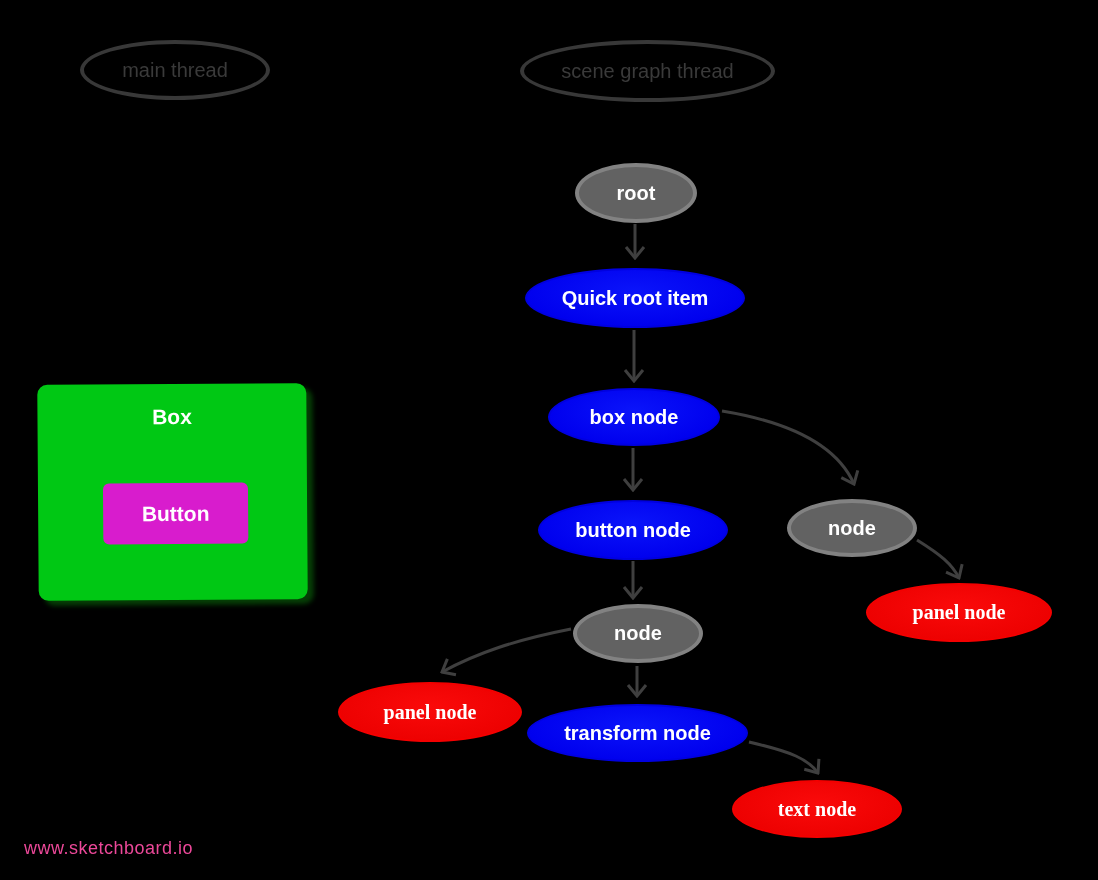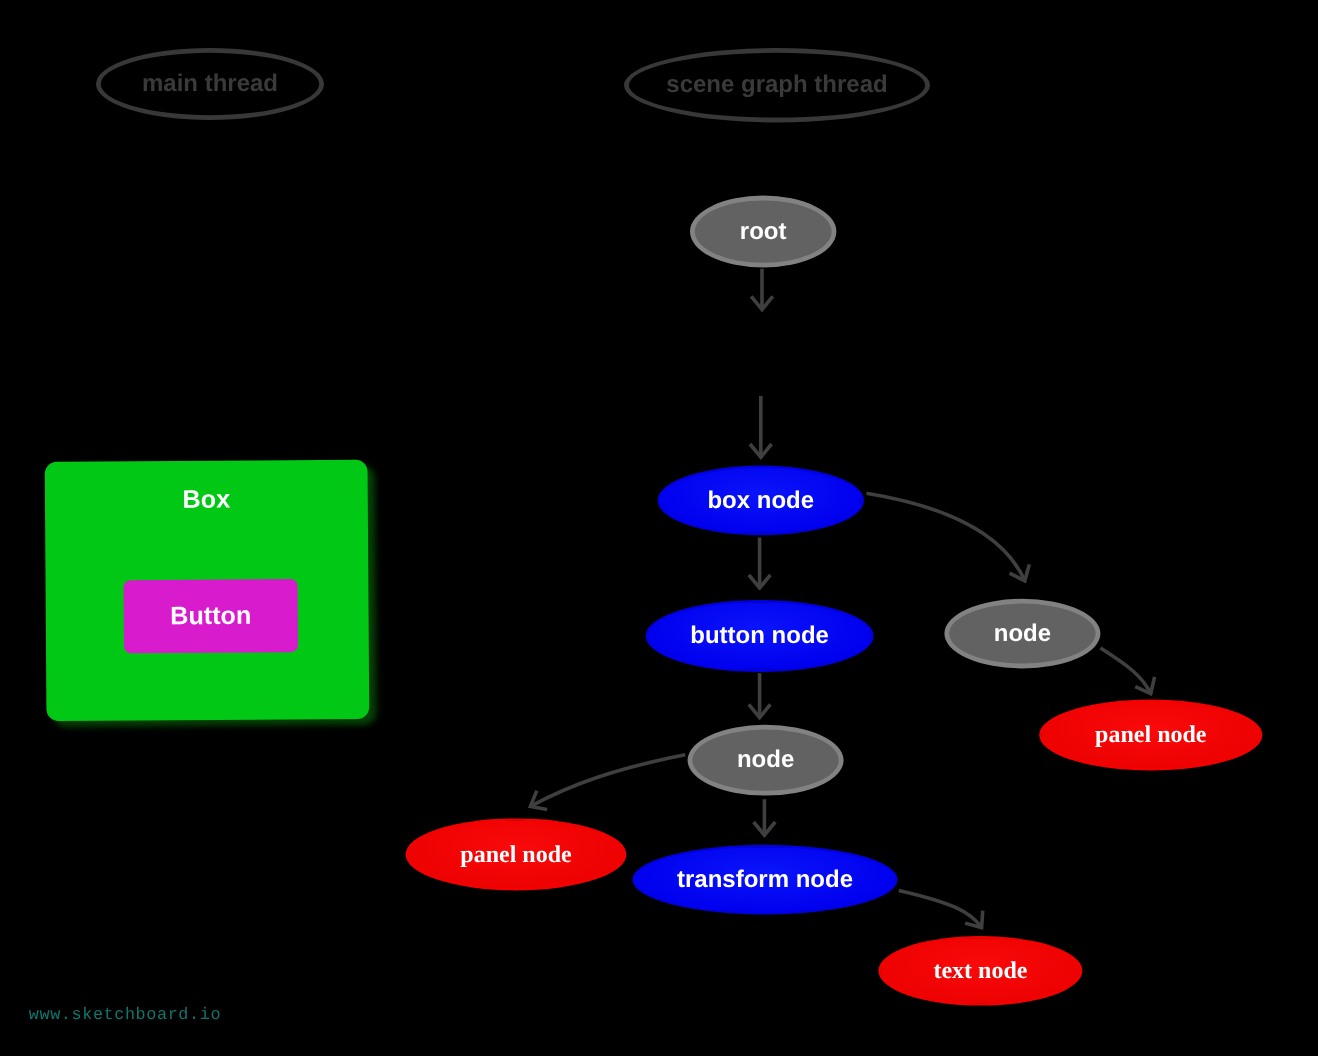--- a/index.html
+++ b/index.html
@@ -17,7 +17,7 @@
   }
   .thread {
     border:4px solid #383838; color:#3a3a3a;
-    font-weight:bold; font-size:20px; background:transparent;
+    font-weight:normal; font-size:20px; background:transparent;
   }
   .node { color:#ffffff; font-weight:bold; font-size:20px; }
   .node-gray { background:#626262; border:4px solid #828282; }

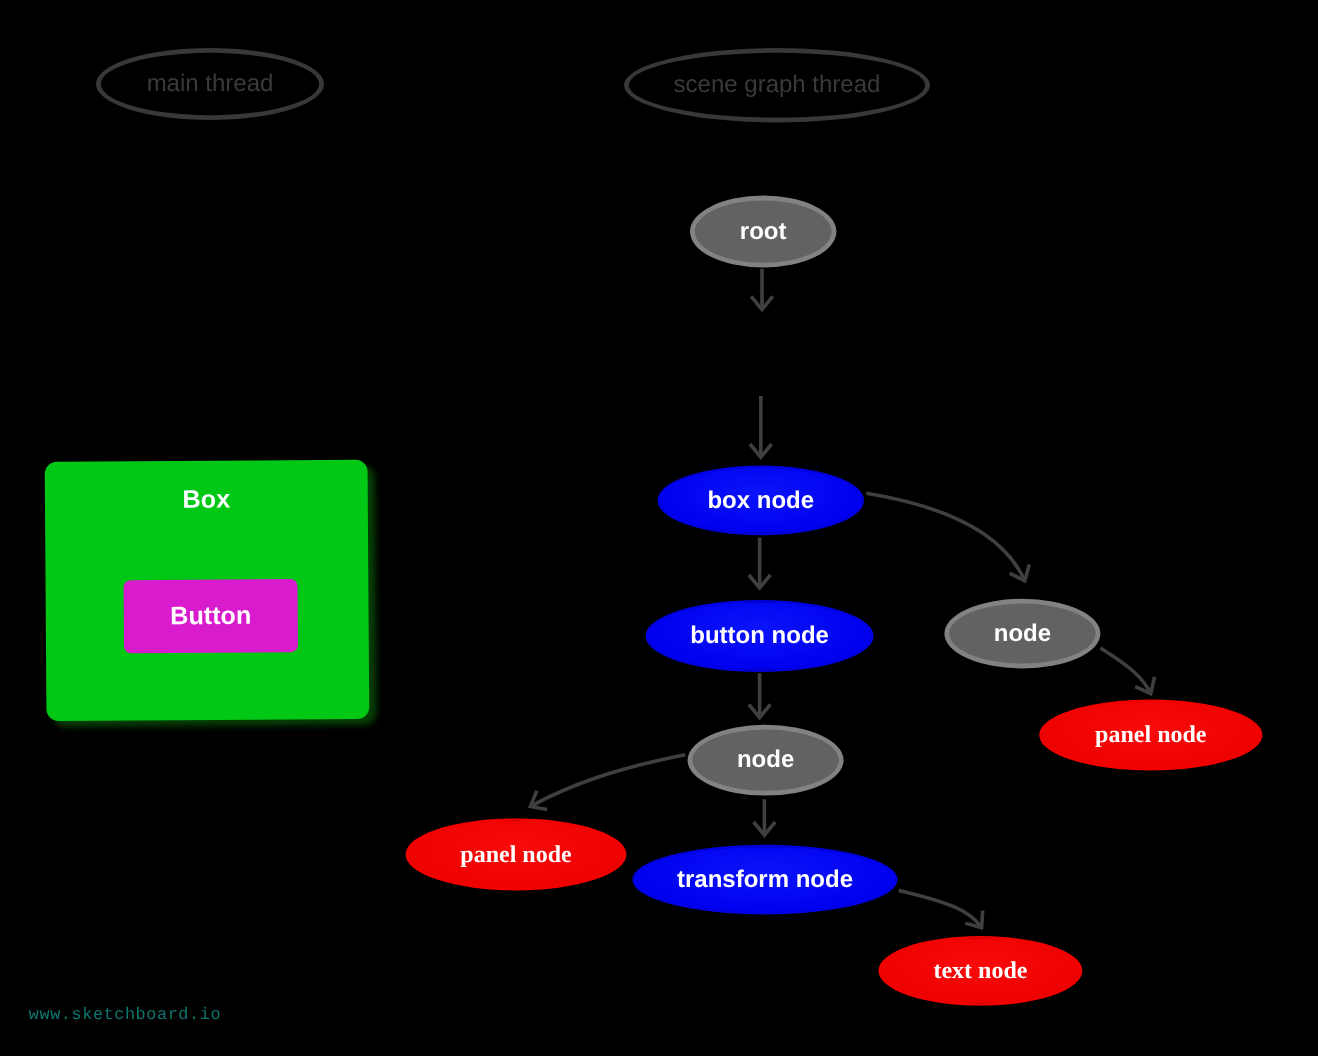--- a/index.html
+++ b/index.html
@@ -93,6 +93,9 @@
     <span class="node-label">root</span>
   </div>
 
+  <div class="ellipse node node-blue" style="left:525px; top:268px; width:220px; height:60px;">
+    <span class="node-label">Quick root item</span>
+  </div>
 
   <div class="ellipse node node-blue" style="left:548px; top:388px; width:172px; height:58px;">
     <span class="node-label">box node</span>

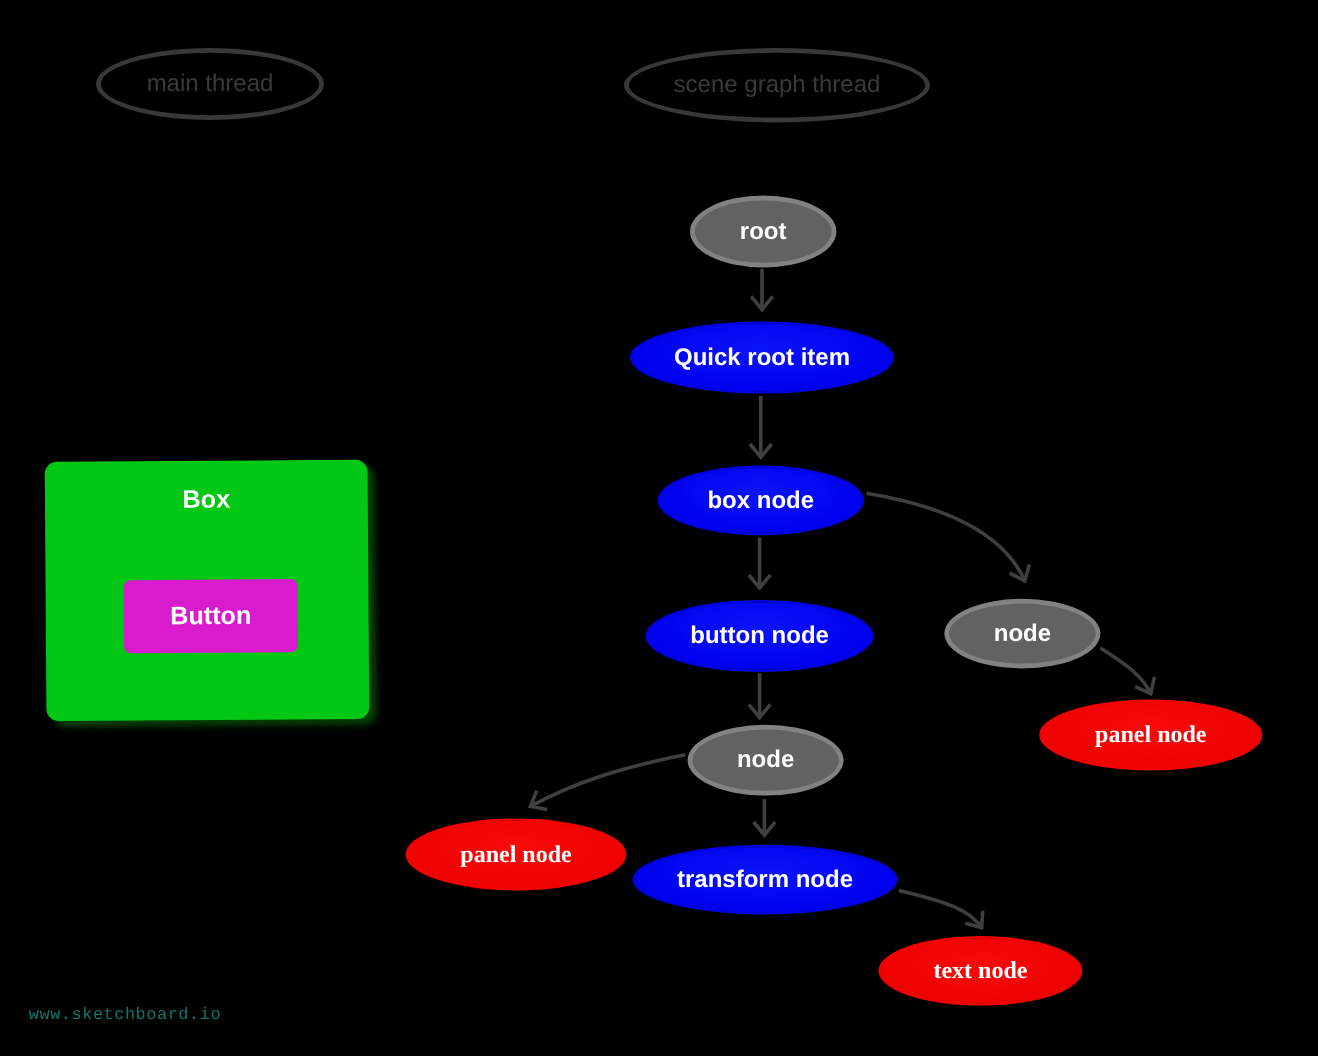--- a/index.html
+++ b/index.html
@@ -50,7 +50,7 @@
   }
   .watermark {
     position:absolute; left:24px; top:838px;
-    color:#0f766e; font-size:14px; letter-spacing:0.5px;font-family:Liberation Mono, monospace;
+    color:#ec4899; font-size:18px; letter-spacing:0.5px;
   }
 </style>
 </head>

